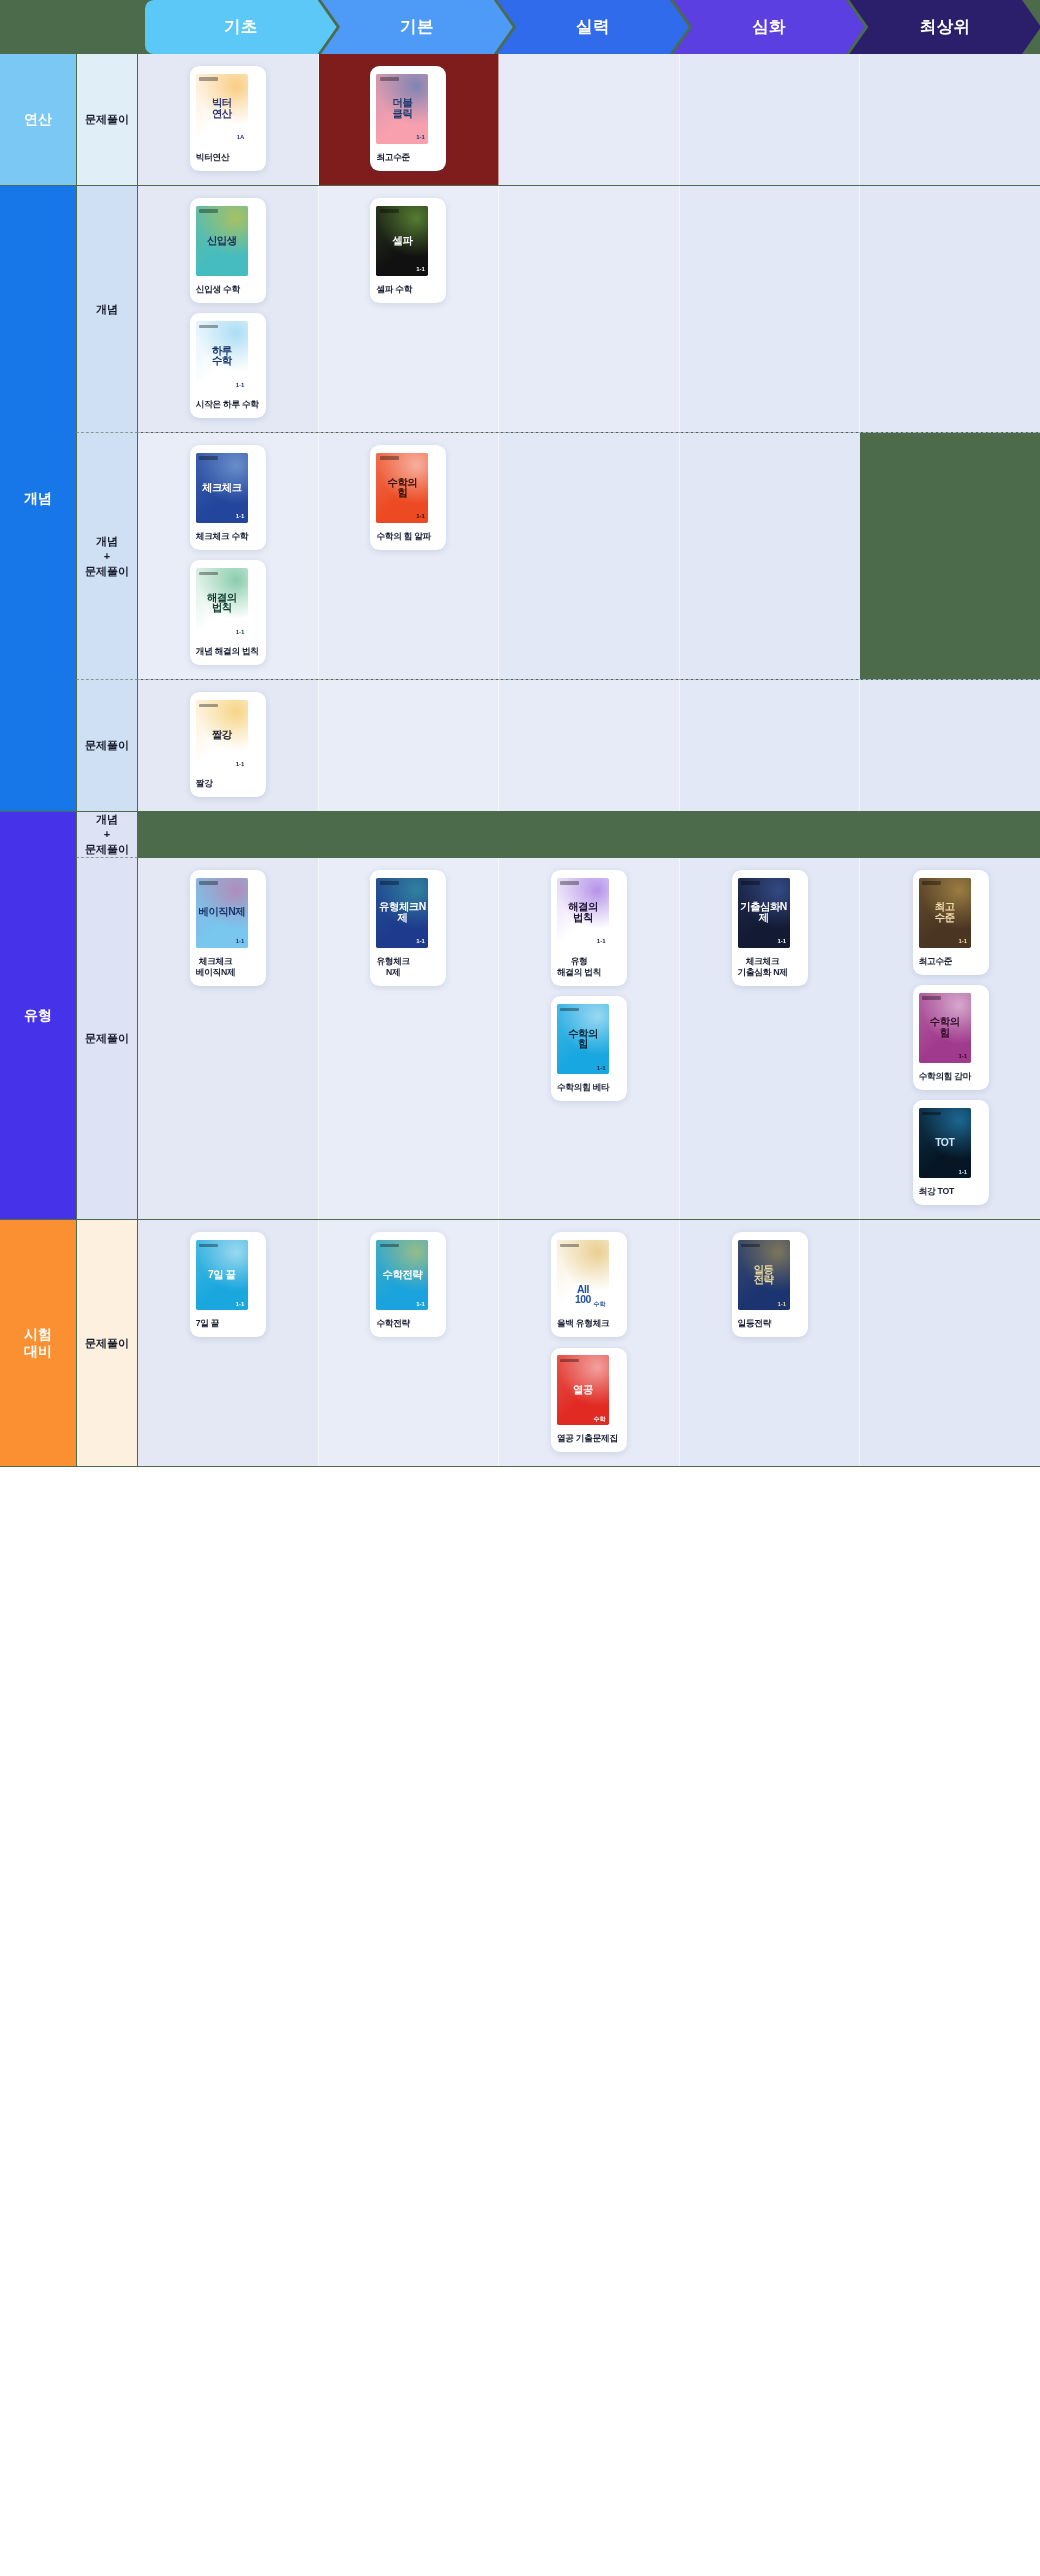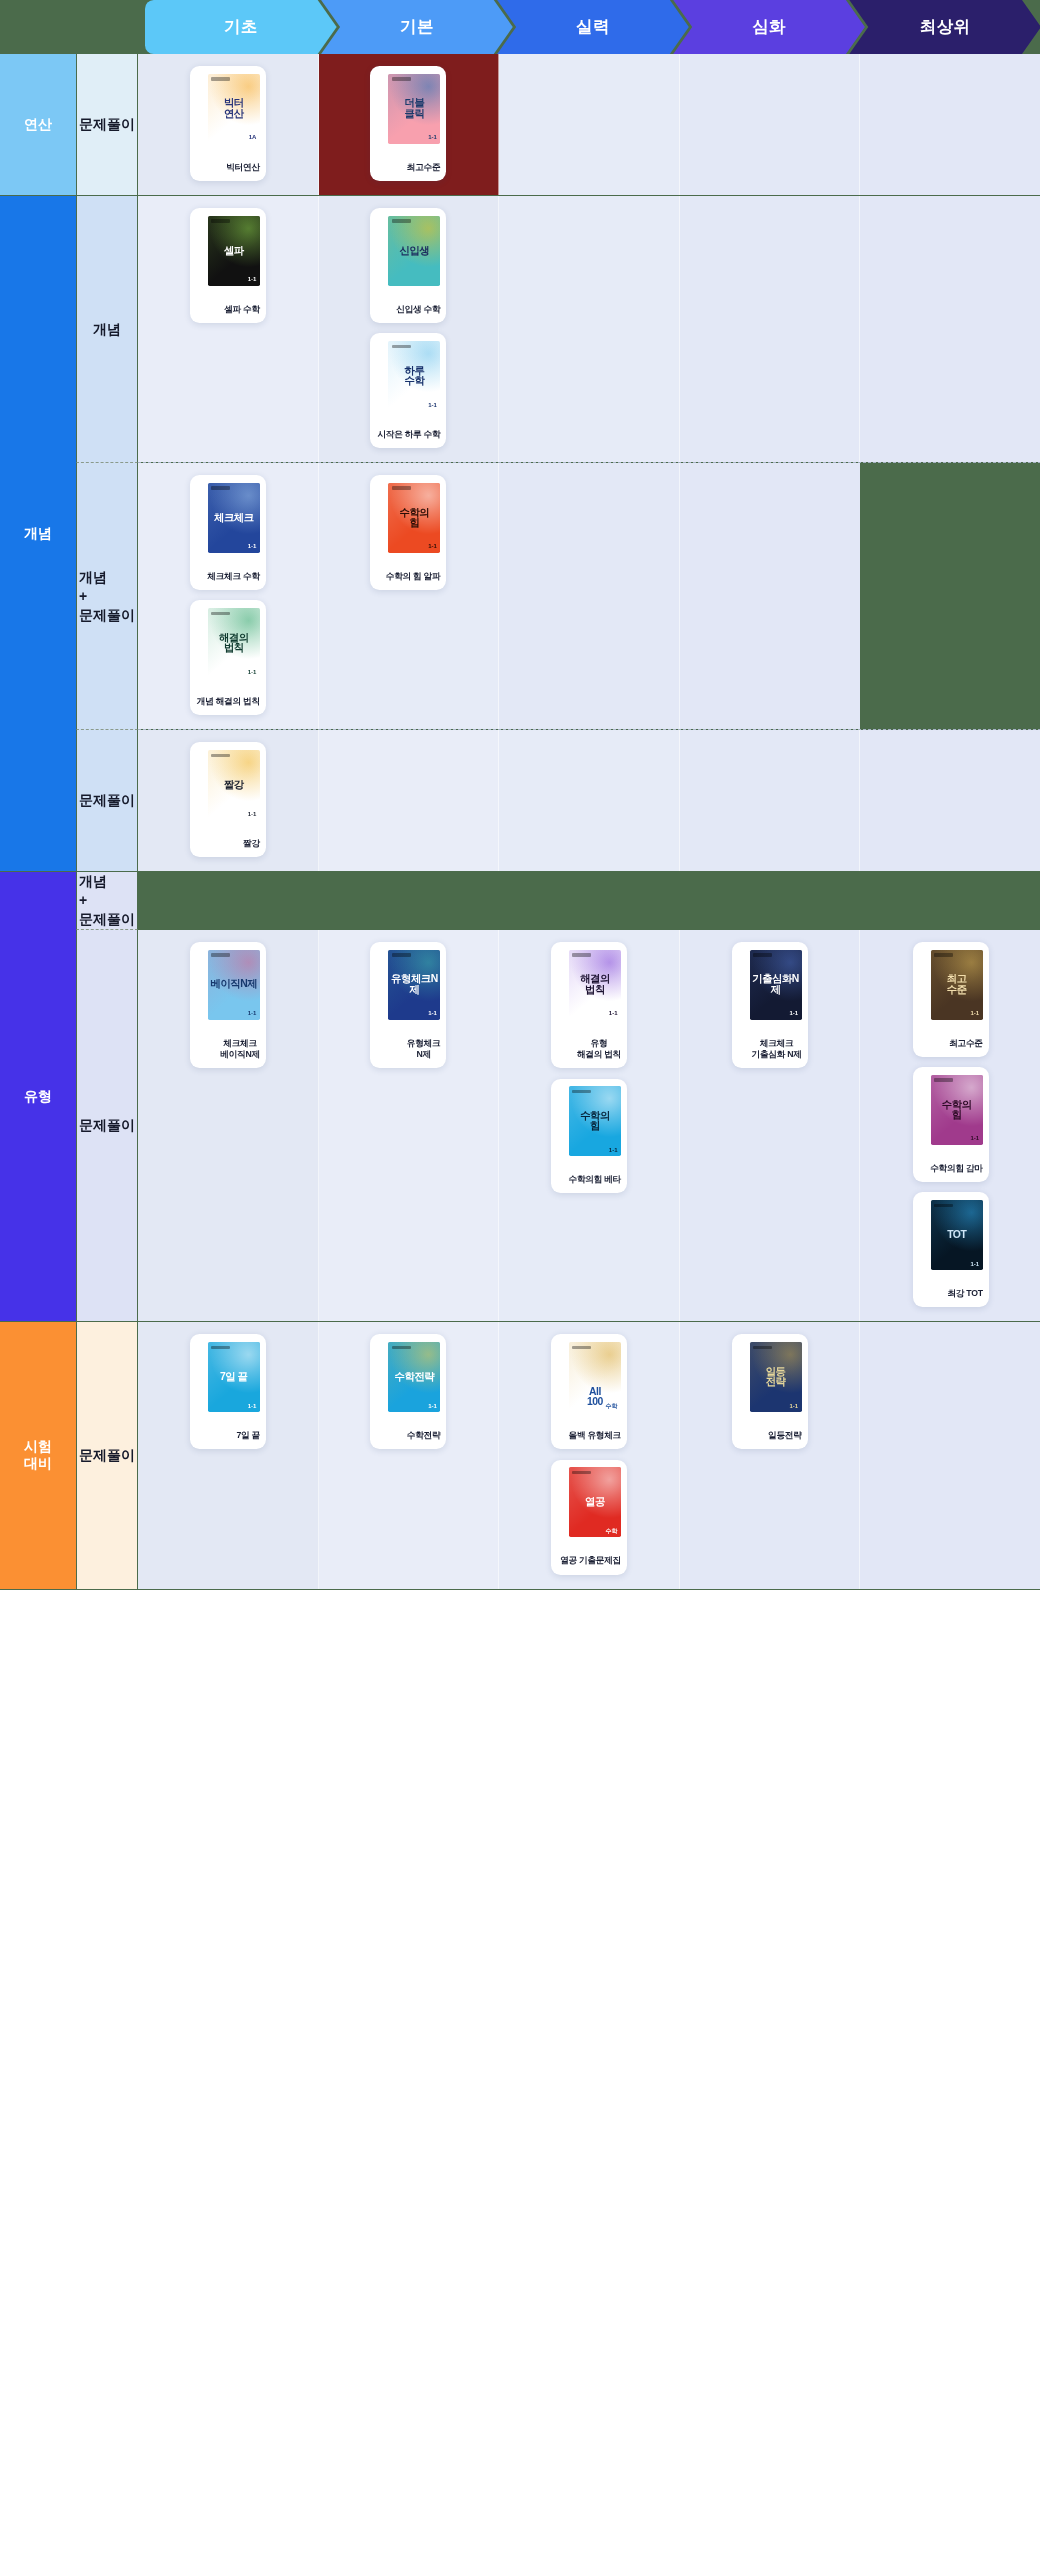--- a/index.html
+++ b/index.html
@@ -107,8 +107,8 @@
     box-shadow: 0 1.7px 6px rgba(40,60,110,.13);
     display: flex;
     flex-direction: column;
-    align-items: flex-end;
-    gap: 18px;
+    align-items: flex-start;
+    gap: 8px;
   }
   .cover {
     width: 52px;

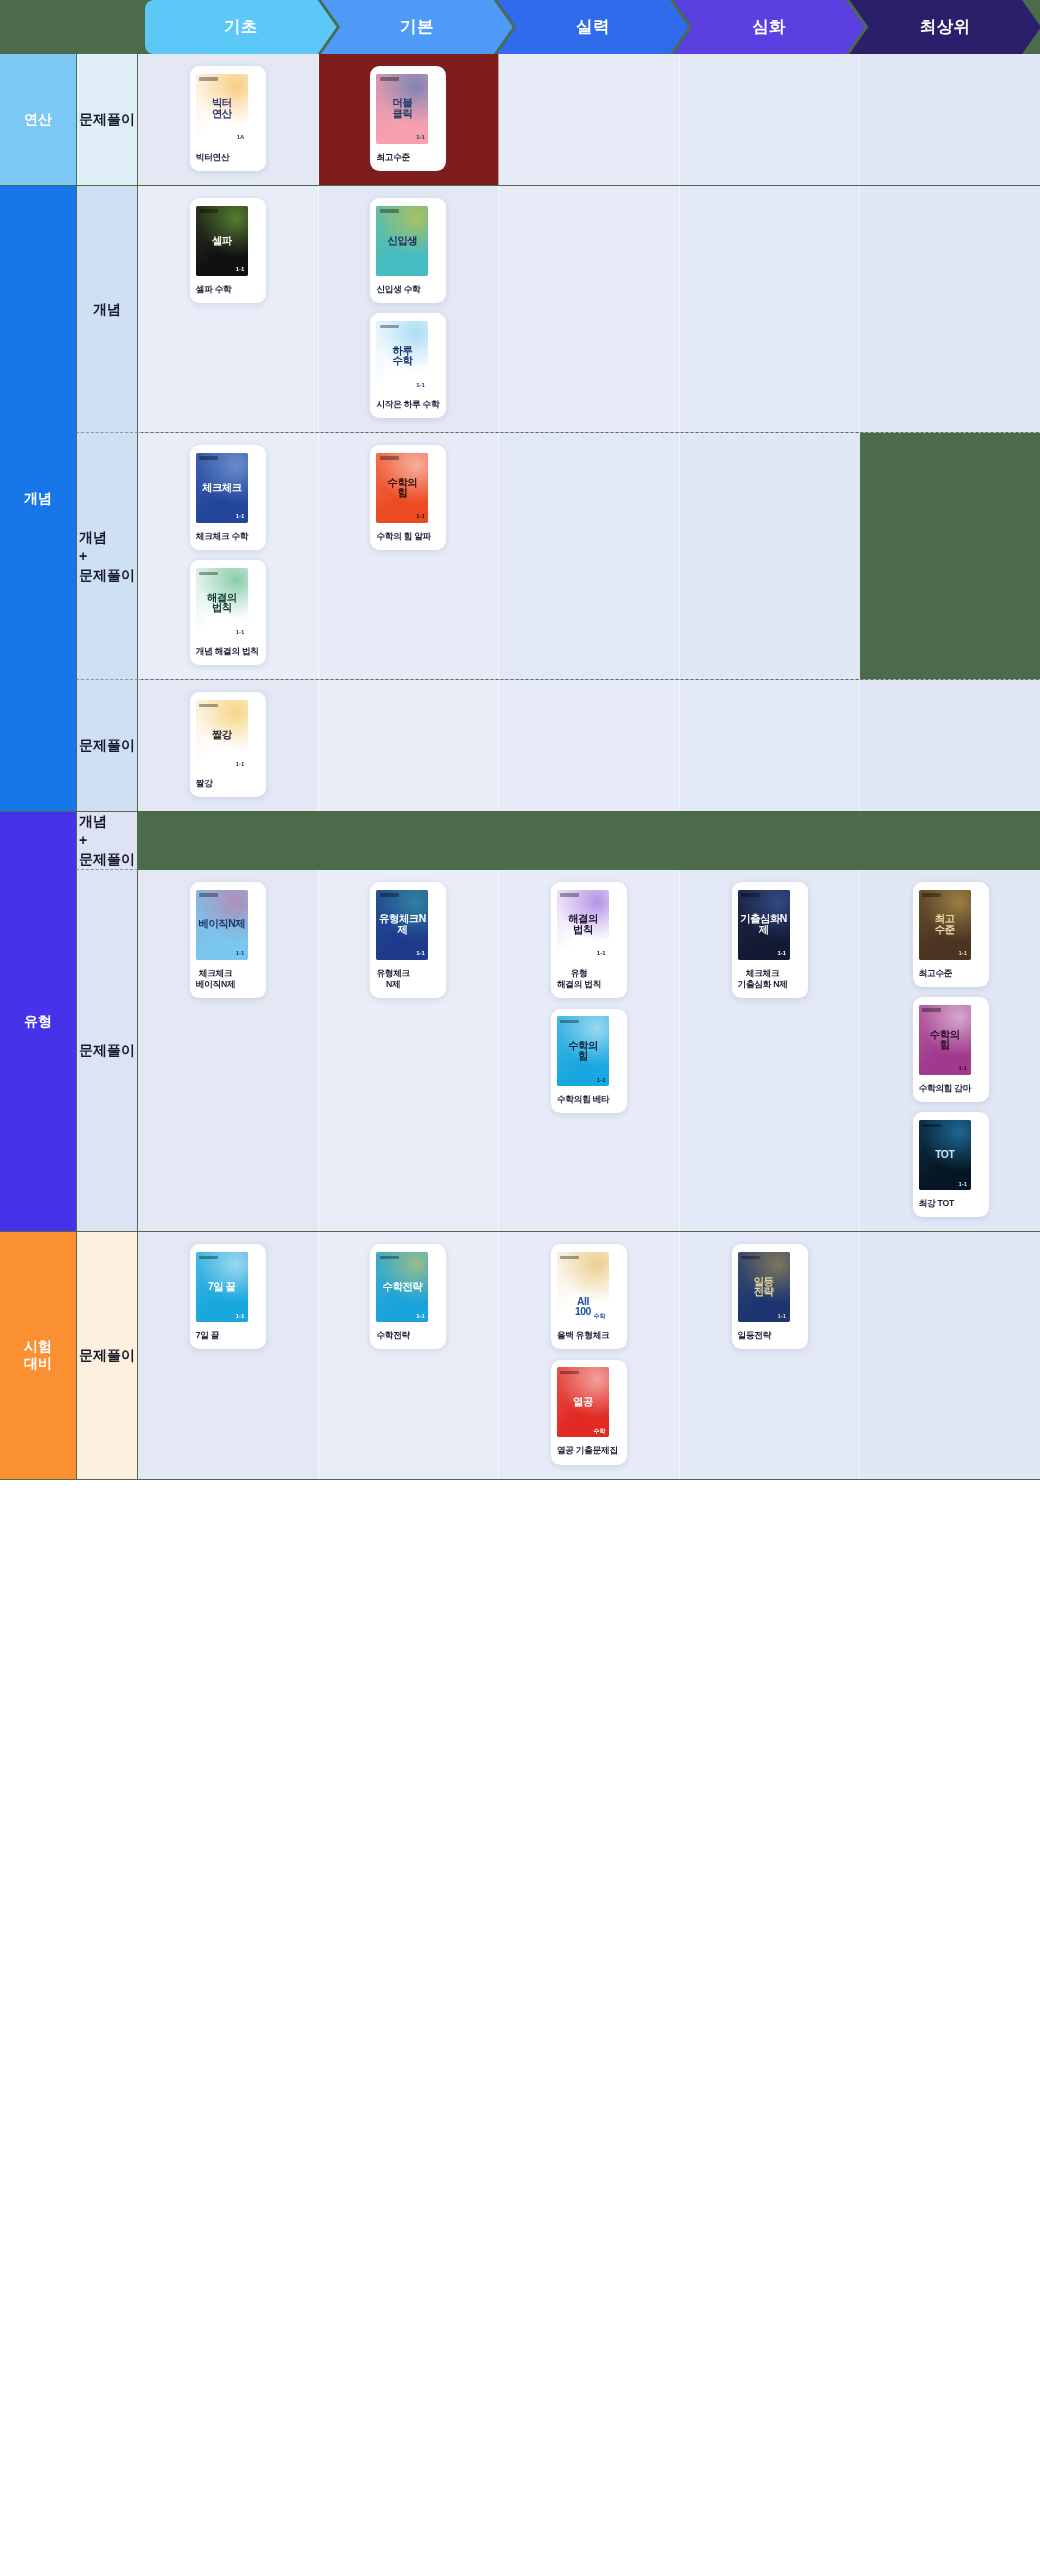--- a/index.html
+++ b/index.html
@@ -70,9 +70,10 @@
     align-items: center;
     justify-content: center;
     color: #161a2b;
-    font-size: 14px;
+    font-size: 11px;
     font-weight: 700;
     line-height: 1.35;
+    text-align: center;
     border-bottom: 0.9px solid #4b6b4b;
     border-left: 0.9px solid #4b6b4b;
     border-right: 0.9px solid #4b6b4b;

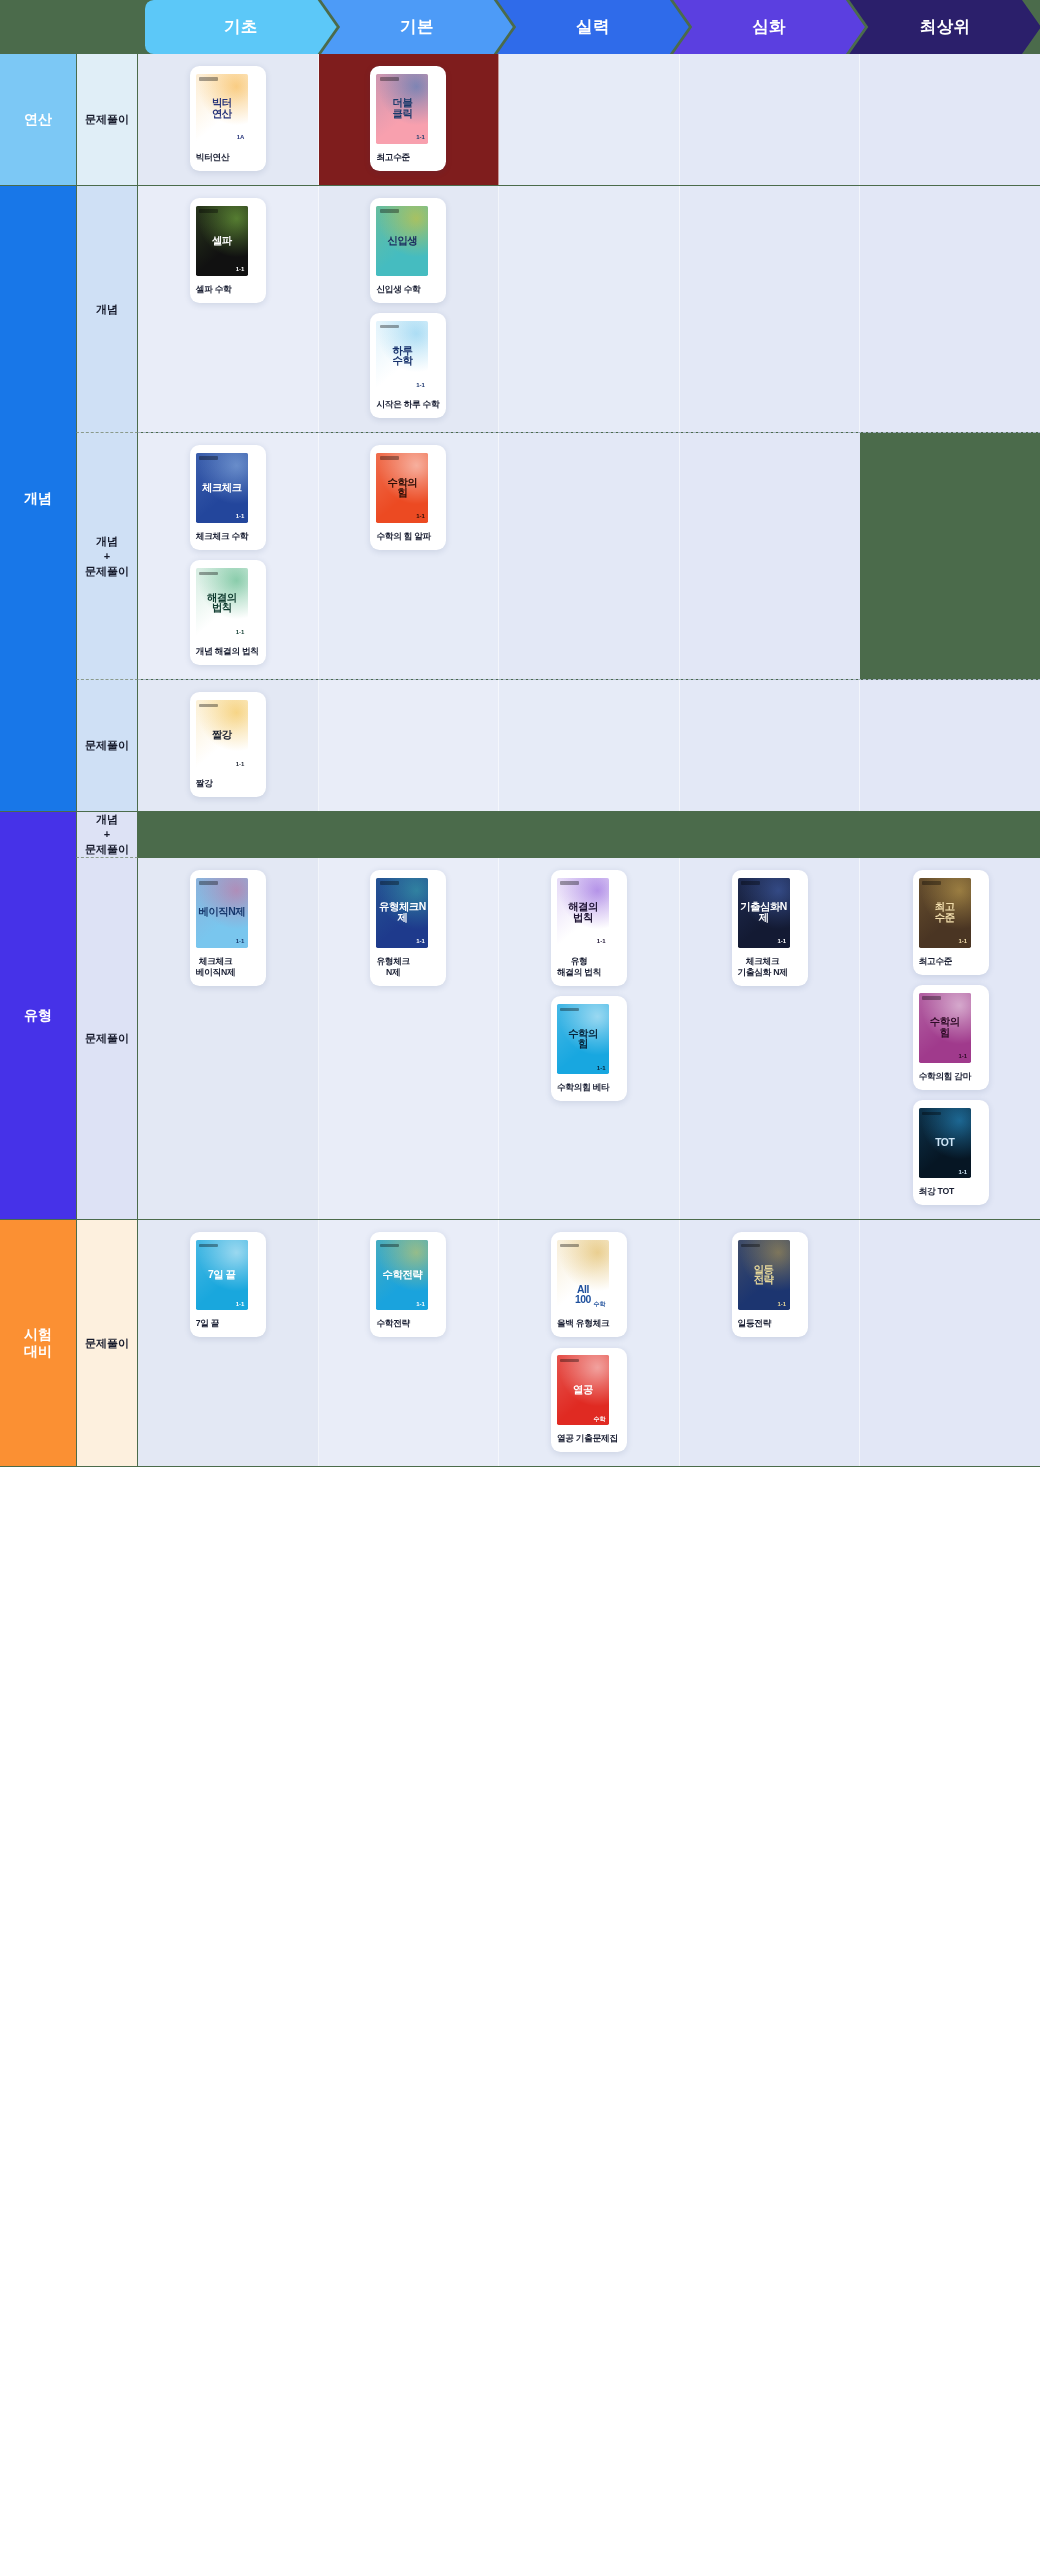--- a/index.html
+++ b/index.html
@@ -225,17 +225,6 @@
       <div class="lvl1" style="background: rgb(24, 119, 232); white-space: pre-line; grid-row: span 3;">개념</div>
       <div class="lvl2 dashed-bottom" style="background: rgb(207, 224, 245); white-space: pre-line;">개념</div>
       <div class="cellgroup dashed-bottom">
-        <div class="cell" style="background: rgb(233, 237, 248);">
-          <div class="book">
-            <div class="cover" style="background: rgb(17, 17, 17);">
-              <div class="swoosh" style="background: radial-gradient(circle at 78% 18%, rgba(138, 208, 74, 0.533) 0%, transparent 55%), linear-gradient(140deg, rgba(138, 208, 74, 0.2) 0%, transparent 60%);"></div>
-              <div class="cbadge"></div>
-              <div class="ctitle" style="color: rgb(255, 255, 255); white-space: pre-line;">셀파</div>
-              <div class="csub" style="color: rgb(255, 255, 255);">1-1</div>
-            </div>
-            <div class="btitle">셀파 수학</div>
-          </div>
-        </div>
         <div class="cell" style="background: rgb(227, 232, 244);">
           <div class="book">
             <div class="cover" style="background: rgb(69, 188, 192);">
@@ -254,6 +243,17 @@
               <div class="csub" style="color: rgb(23, 49, 107);">1-1</div>
             </div>
             <div class="btitle">시작은 하루 수학</div>
+          </div>
+        </div>
+        <div class="cell" style="background: rgb(233, 237, 248);">
+          <div class="book">
+            <div class="cover" style="background: rgb(17, 17, 17);">
+              <div class="swoosh" style="background: radial-gradient(circle at 78% 18%, rgba(138, 208, 74, 0.533) 0%, transparent 55%), linear-gradient(140deg, rgba(138, 208, 74, 0.2) 0%, transparent 60%);"></div>
+              <div class="cbadge"></div>
+              <div class="ctitle" style="color: rgb(255, 255, 255); white-space: pre-line;">셀파</div>
+              <div class="csub" style="color: rgb(255, 255, 255);">1-1</div>
+            </div>
+            <div class="btitle">셀파 수학</div>
           </div>
         </div>
         <div class="cell" style="background: rgb(230, 235, 247);"></div>

